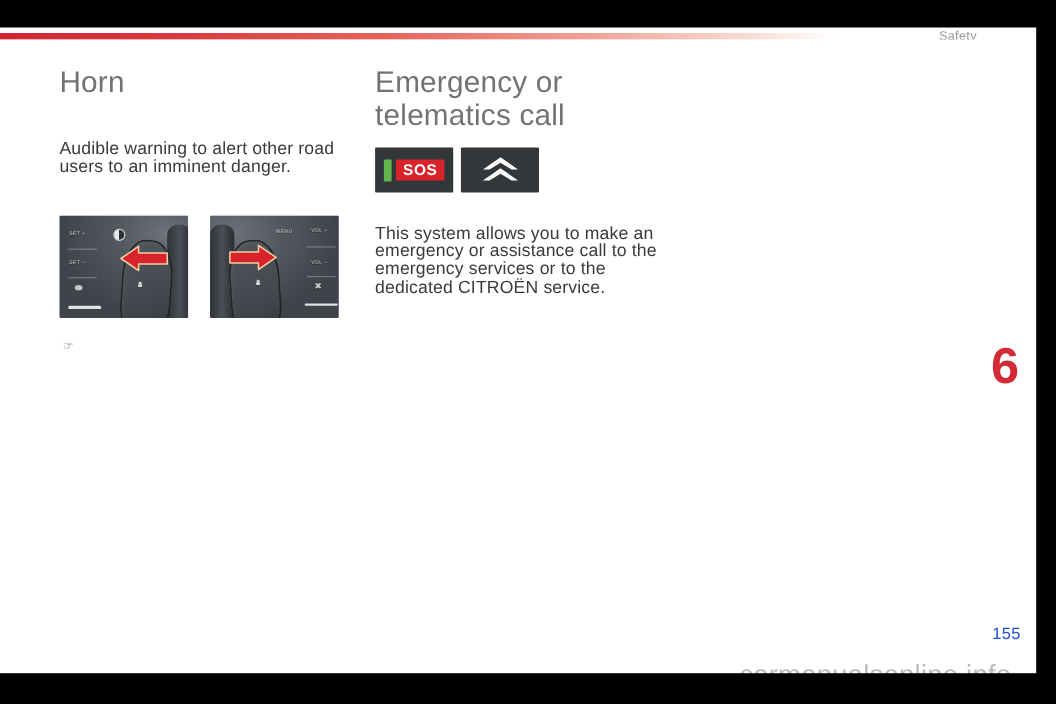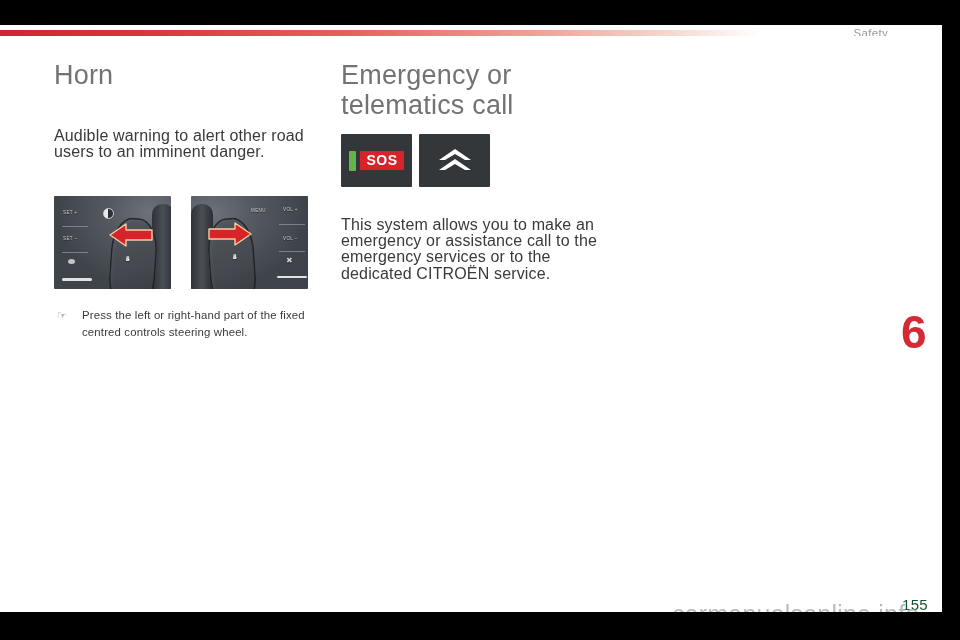--- a/index.html
+++ b/index.html
@@ -197,7 +197,7 @@
   }
   .icon-box {
     width: 71px;
-    height: 53px;
+    height: 41px;
     background: #33373a;
     display: flex;
     align-items: center;

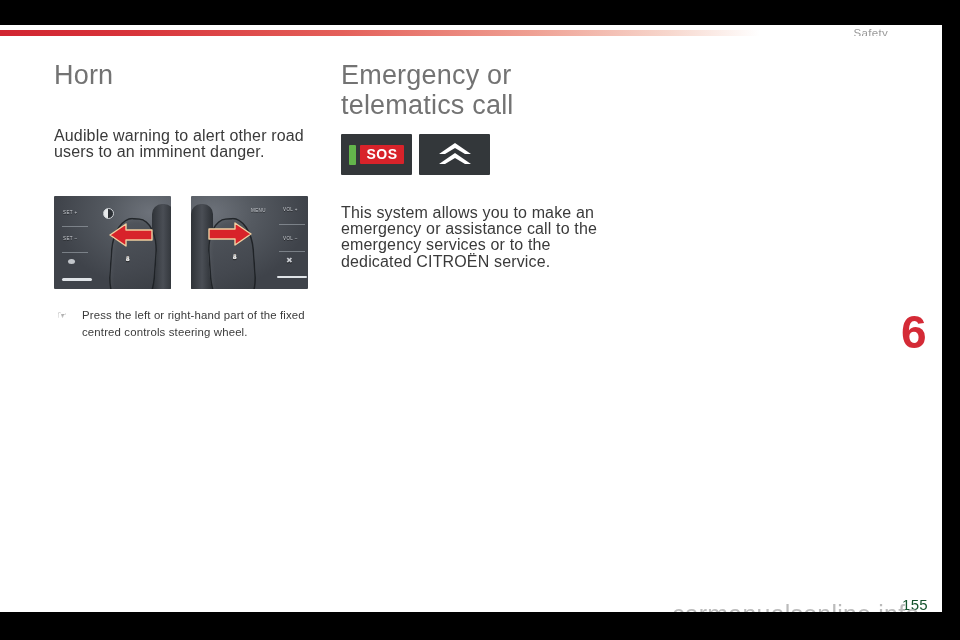--- a/index.html
+++ b/index.html
@@ -316,7 +316,6 @@
 
     <div class="bullet-row">
       <span class="bullet-glyph">☞</span>
-      <span class="bullet-text">Press the left or right-hand part of the fixed centred controls steering wheel.</span>
     </div>
 
   </div>

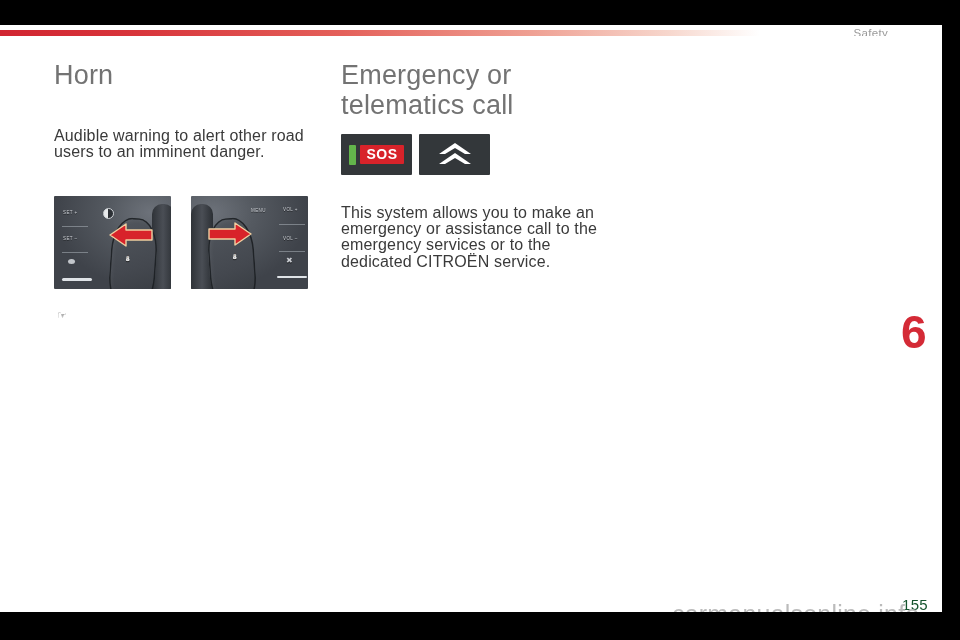--- a/index.html
+++ b/index.html
@@ -245,9 +245,9 @@
   
   .page-number {
     position: absolute;
-    left: 902px; top: 596px;
+    left: 902px; top: 568px;
     font-size: 15px;
-    color: #14532d;
+    color: #1d4ed8;
     letter-spacing: 0.3px;
   }
   .watermark {

